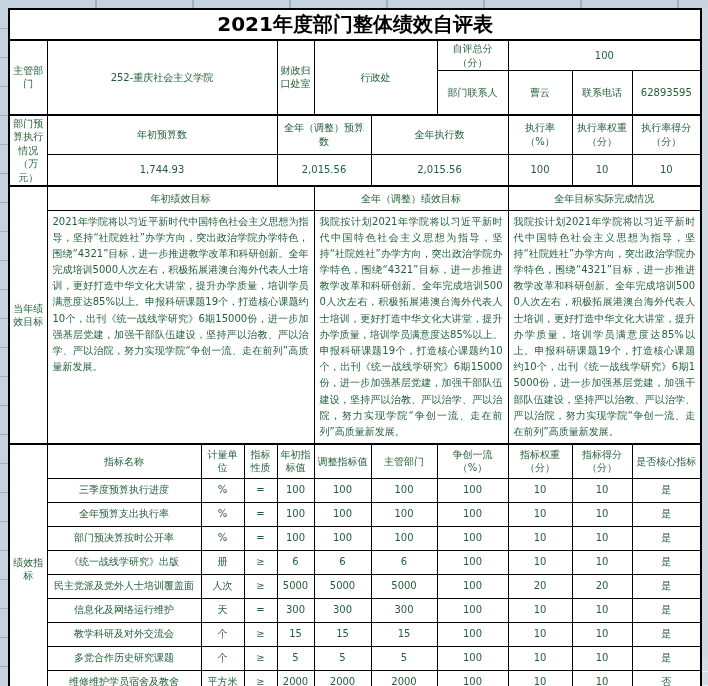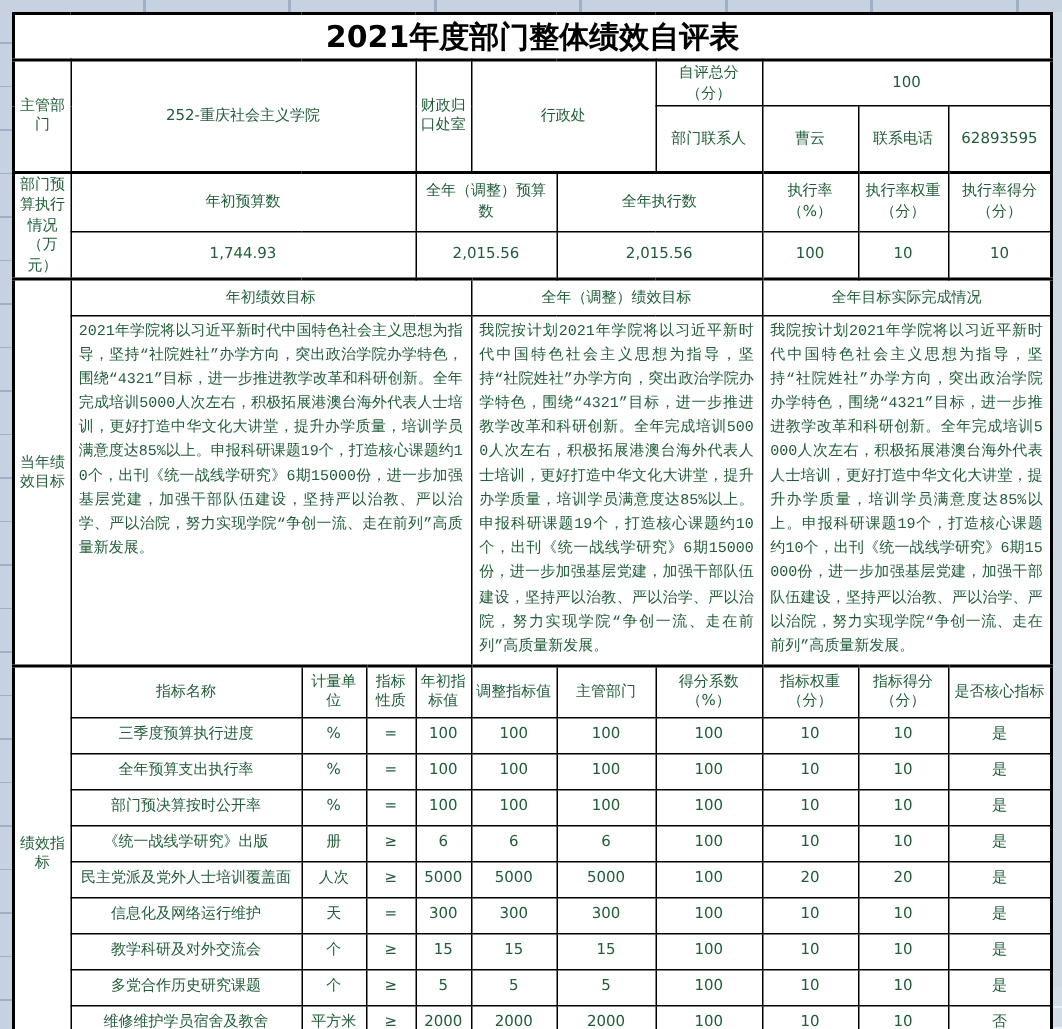--- a/index.html
+++ b/index.html
@@ -55,7 +55,6 @@
     font-size:10px; line-height:1.62;
     padding:3px 5px;
     text-align:justify;
-    font-family:Liberation Mono, monospace;
   }
   td.note-empty { background:#fff; }
   tr.h26 td { height:26px;margin-left:32px; }

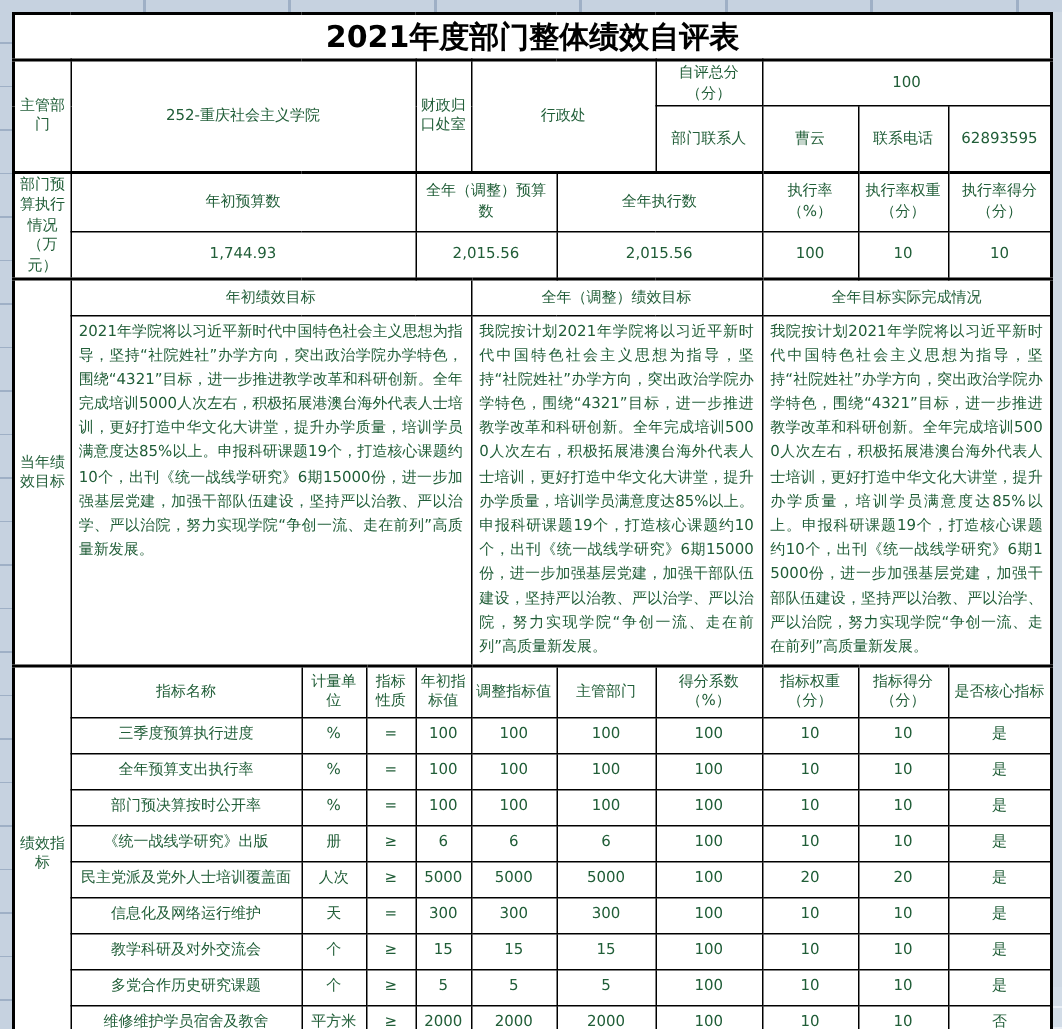--- a/index.html
+++ b/index.html
@@ -149,7 +149,7 @@
     <td class="sec">年初指标值</td>
     <td class="sec">调整指标值</td>
     <td class="sec">主管部门</td>
-    <td class="sec">得分系数（%）</td>
+    <td class="sec">争创一流（%）</td>
     <td class="sec">指标权重（分）</td>
     <td class="sec">指标得分（分）</td>
     <td class="sec">是否核心指标</td>

